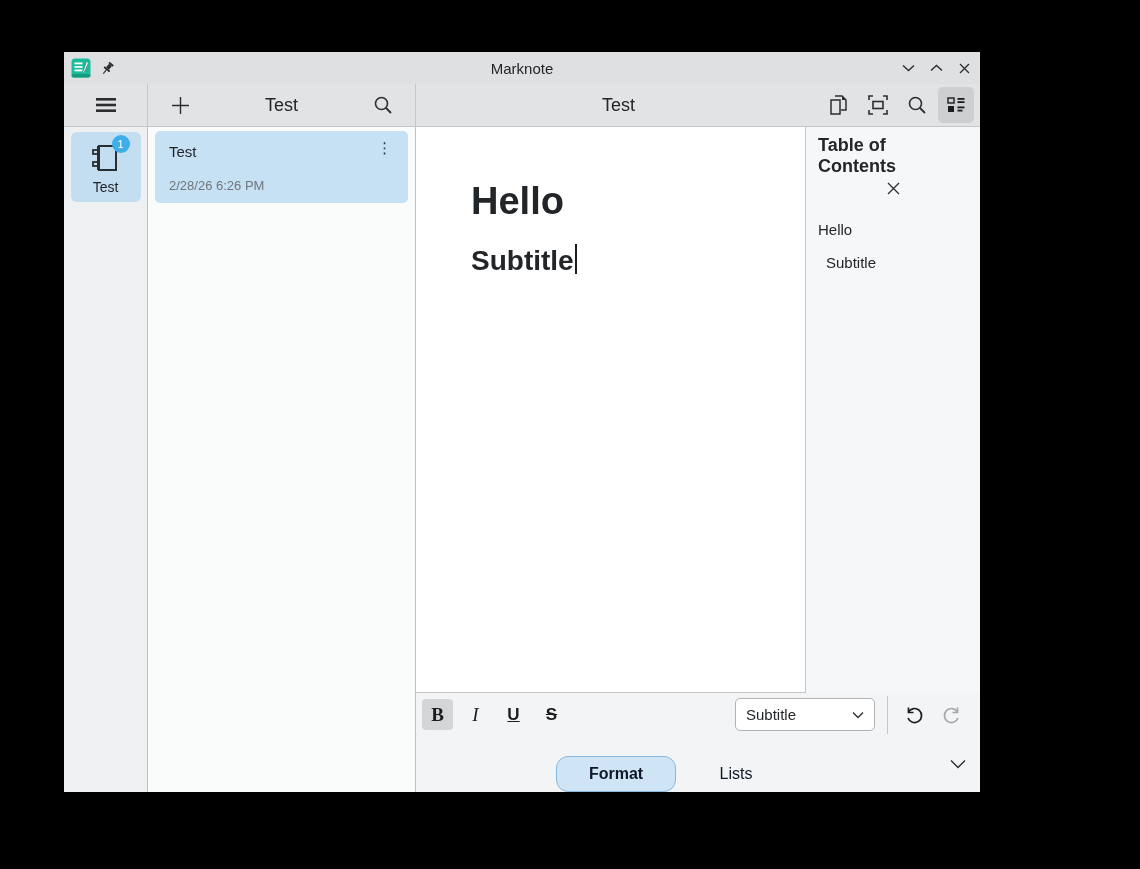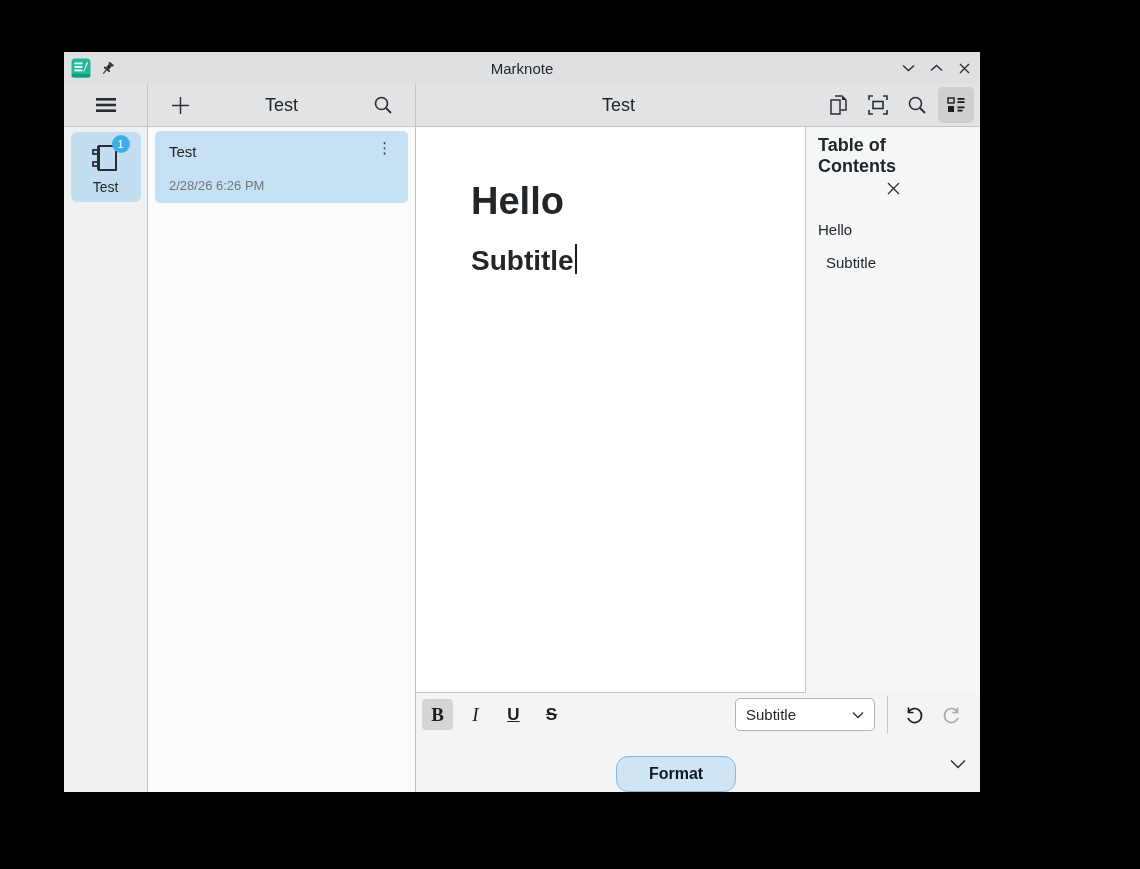--- a/index.html
+++ b/index.html
@@ -285,6 +285,7 @@
         <div class="tabs-row">
           <div class="tabs-group">
             <div class="tab selected">Format</div>
+            <div class="tab">Lists</div>
           </div>
           <div class="tabs-chevron">
             <svg width="16" height="10" viewBox="0 0 16 10">

